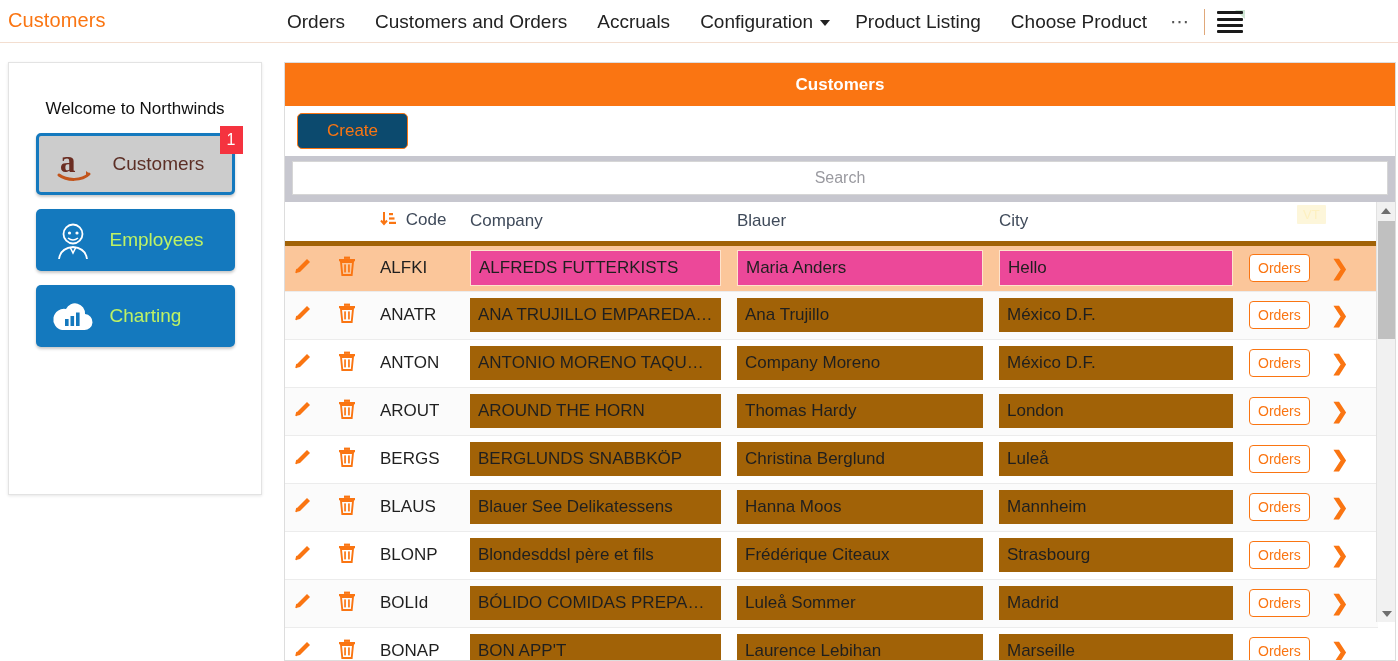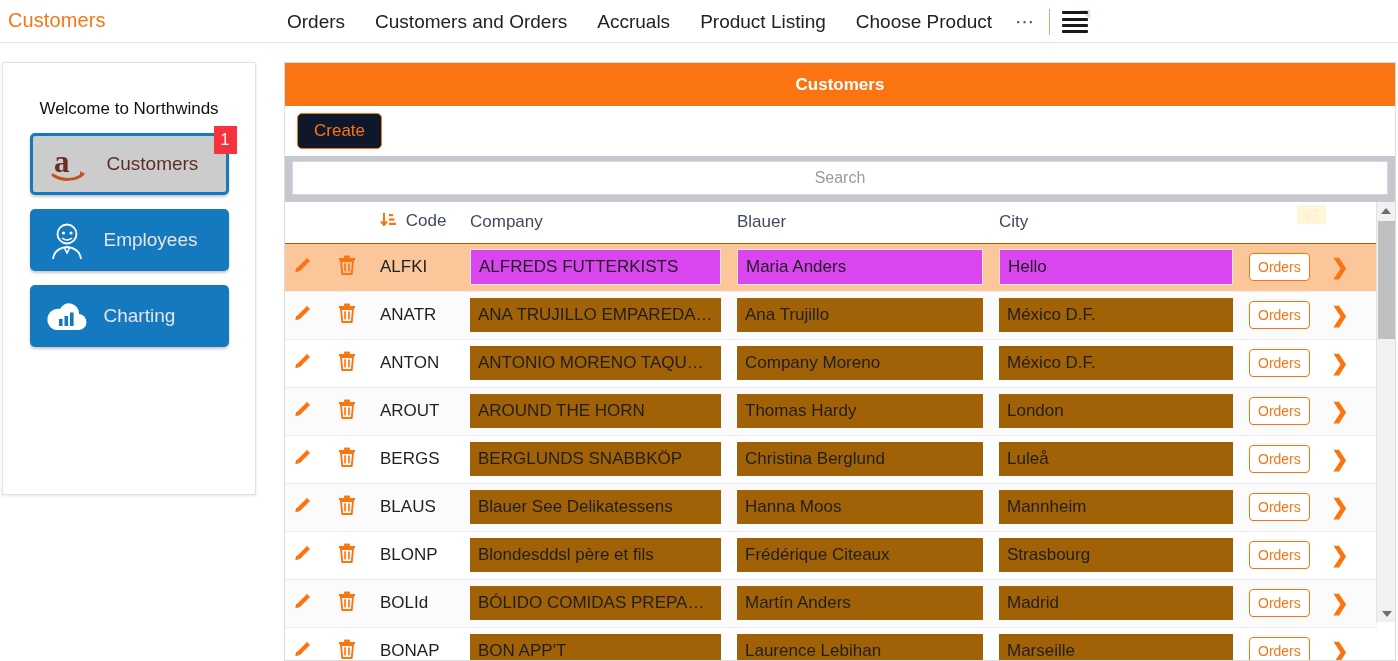--- a/index.html
+++ b/index.html
@@ -233,6 +233,9 @@
     <div class="nav-link">Orders</div>
     <div class="nav-link">Customers and Orders</div>
     <div class="nav-link">Accruals</div>
+    <div class="nav-link has-caret">
+      <span>Configuration</span><span class="caret"></span>
+    </div>
     <div class="nav-link">Product Listing</div>
     <div class="nav-link">Choose Product</div>
     <div class="nav-ellipsis">⋯</div>

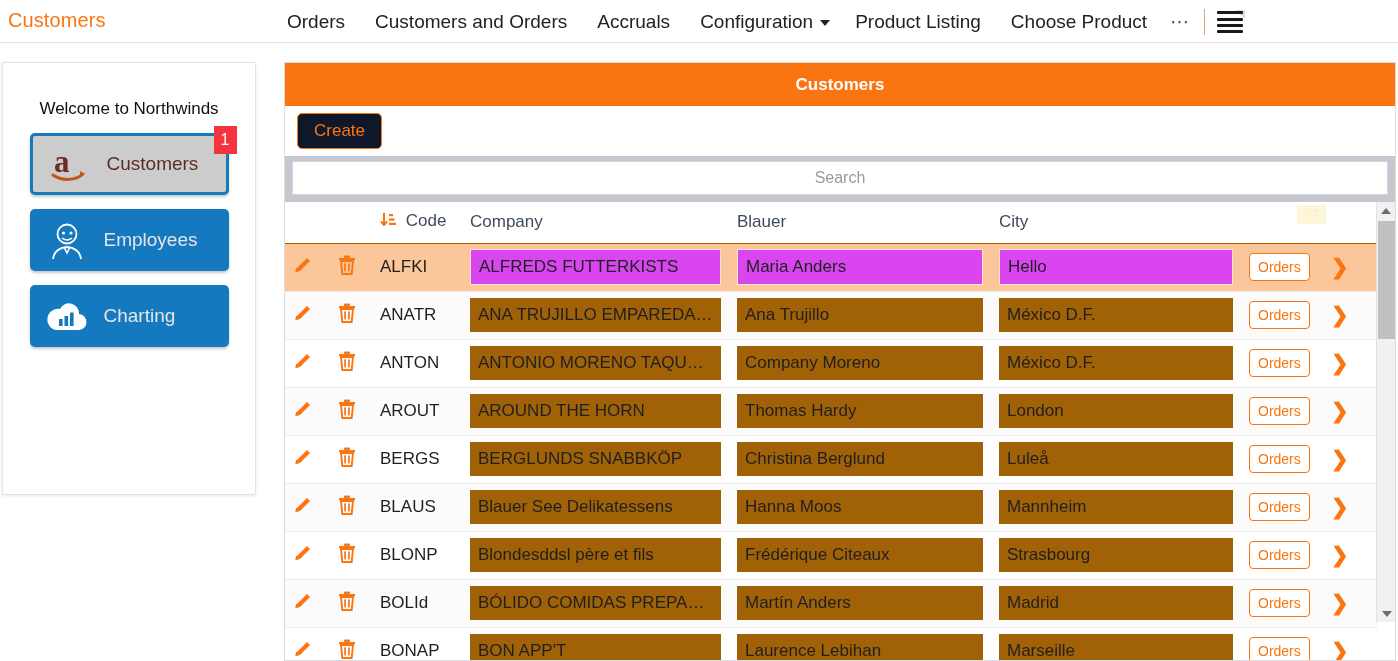--- a/index.html
+++ b/index.html
@@ -70,7 +70,7 @@
 
   
   .sidebar {
-    position: absolute; left: 2px; top: 62px;
+    position: absolute; left: 8px; top: 62px;
     width: 254px; height: 433px;
     background: #ffffff;
     border: 1px solid #e3e3e3;

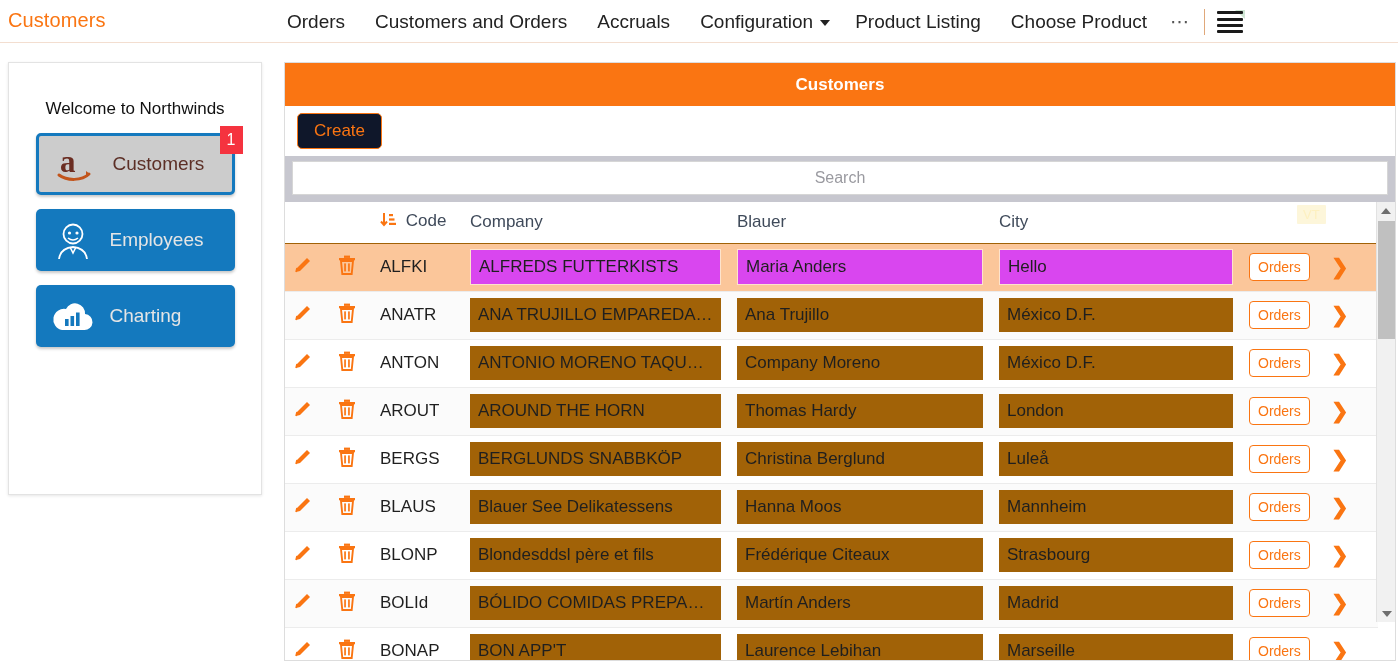--- a/index.html
+++ b/index.html
@@ -123,9 +123,9 @@
     padding: 0 12px; background: #fff;
   }
   .create-btn {
-    border: 1px solid #fa7512; color: #fa7512; background: #0f172a;
+    border: 1px solid #fa7512; color: #fa7512; background: #0c4a6e;
     font-size: 17px; border-radius: 5px;
-    padding: 7px 16px; cursor: pointer;
+    padding: 7px 29px; cursor: pointer;
   }
   .toolbar-right {
     margin-left: auto; display: flex; align-items: center; gap: 14px;

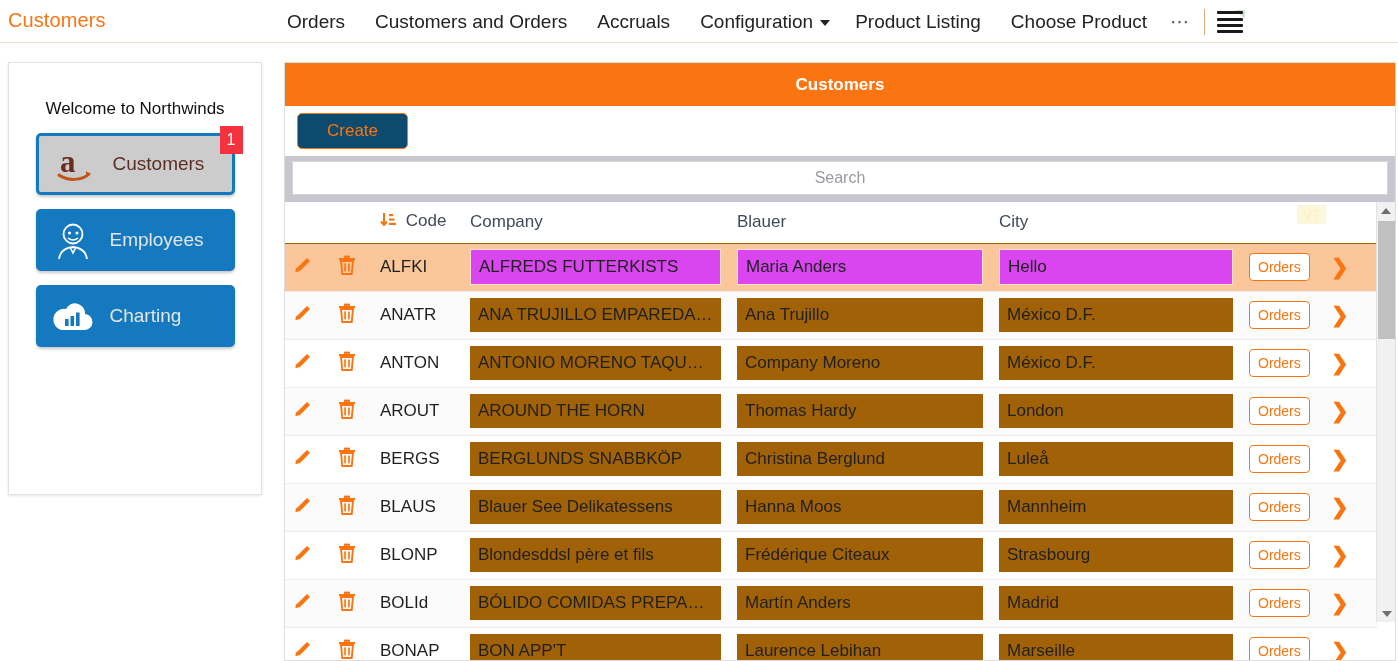--- a/index.html
+++ b/index.html
@@ -157,7 +157,7 @@
   .grid th {
     font-weight: 400; color: #3f4a5a; text-align: left;
     height: 41px; padding: 0 8px; background: #fff;
-    border-bottom: 1px solid #a16207;
+    border-bottom: 5px solid #a16207;
     vertical-align: middle;
   }
   .grid td {

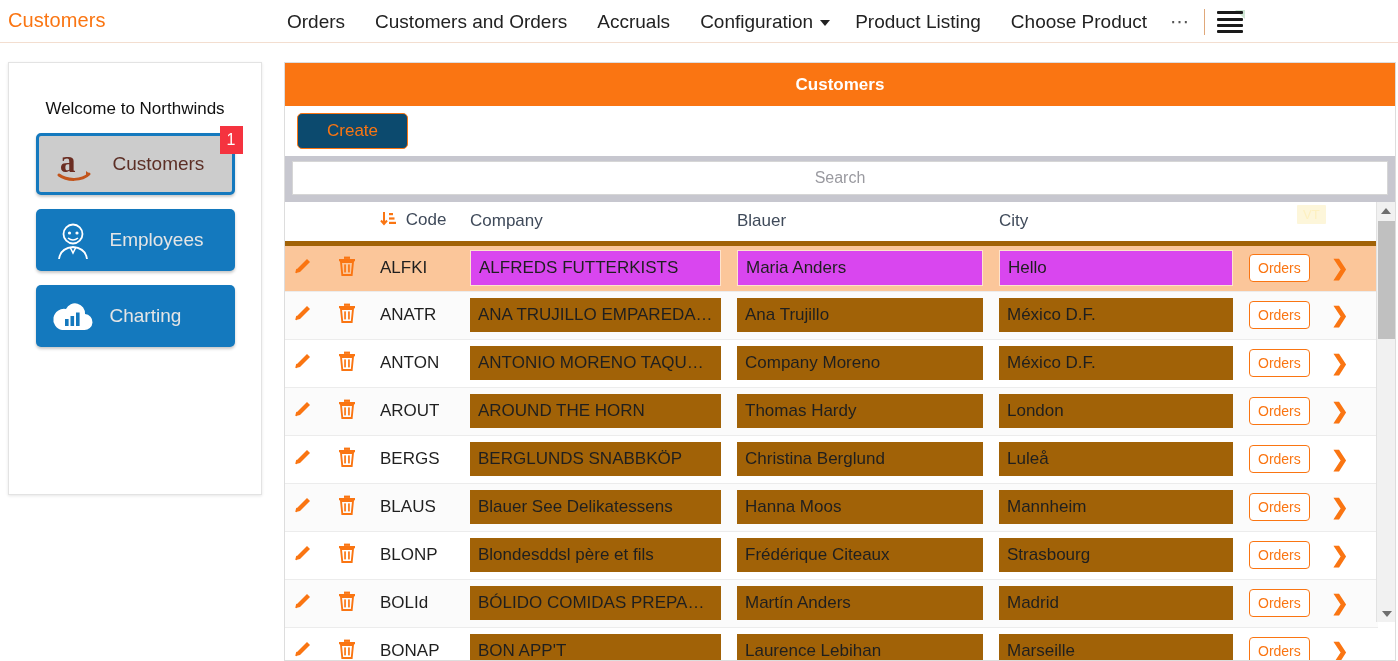--- a/index.html
+++ b/index.html
@@ -84,7 +84,7 @@
     position: relative;
     width: 199px; margin: 0 auto 14px auto;
     height: 62px; border-radius: 5px;
-    background: #1479be; color: #e5e5e5;
+    background: #1479be; color: #bef264;
     display: flex; align-items: center;
     box-shadow: 0 2px 3px rgba(0,0,0,.22);
     cursor: pointer;

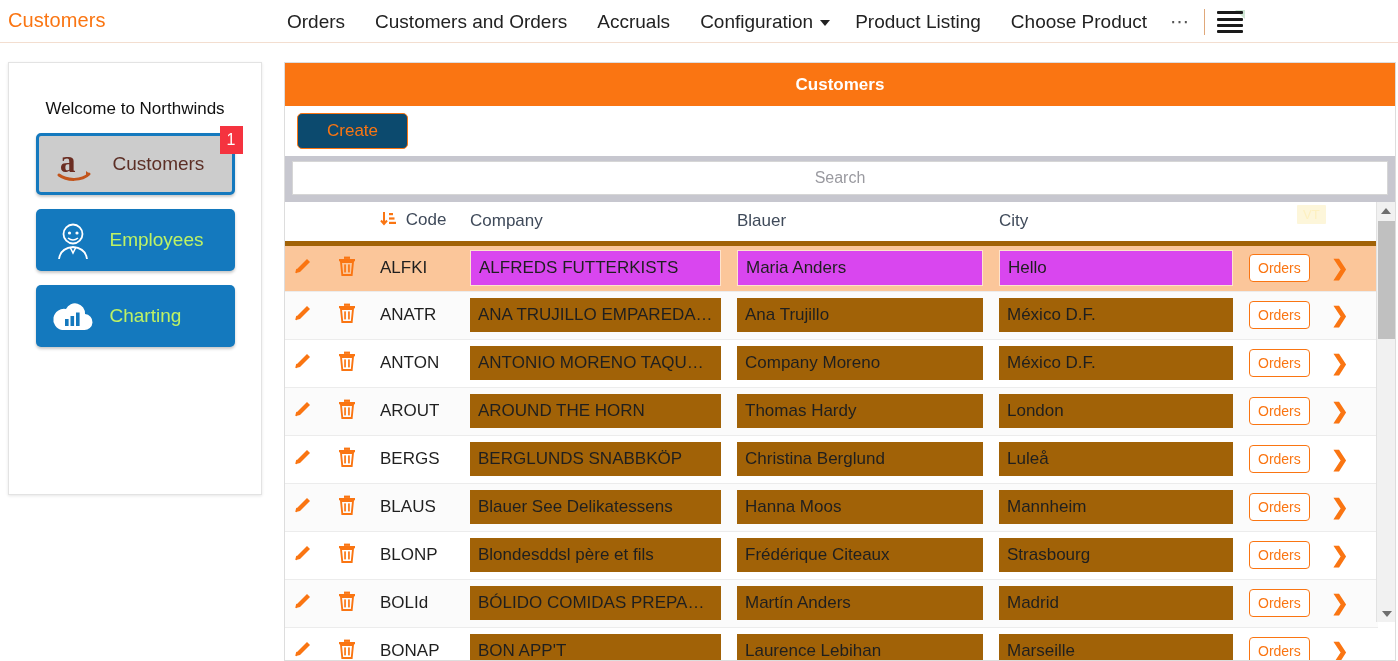--- a/index.html
+++ b/index.html
@@ -175,7 +175,7 @@
 
   tr.row-even td { background: #fbfbfb; }
   tr.row-sel td  { background: #fbc69a; }
-  tr.row-sel .cell-box { background: #d946ef; border: 1px solid #fde3cc; }
+  tr.row-sel .cell-box { background: #ec4899; border: 1px solid #fde3cc; }
 
   .cell-box {
     display: block; background: #a16207;

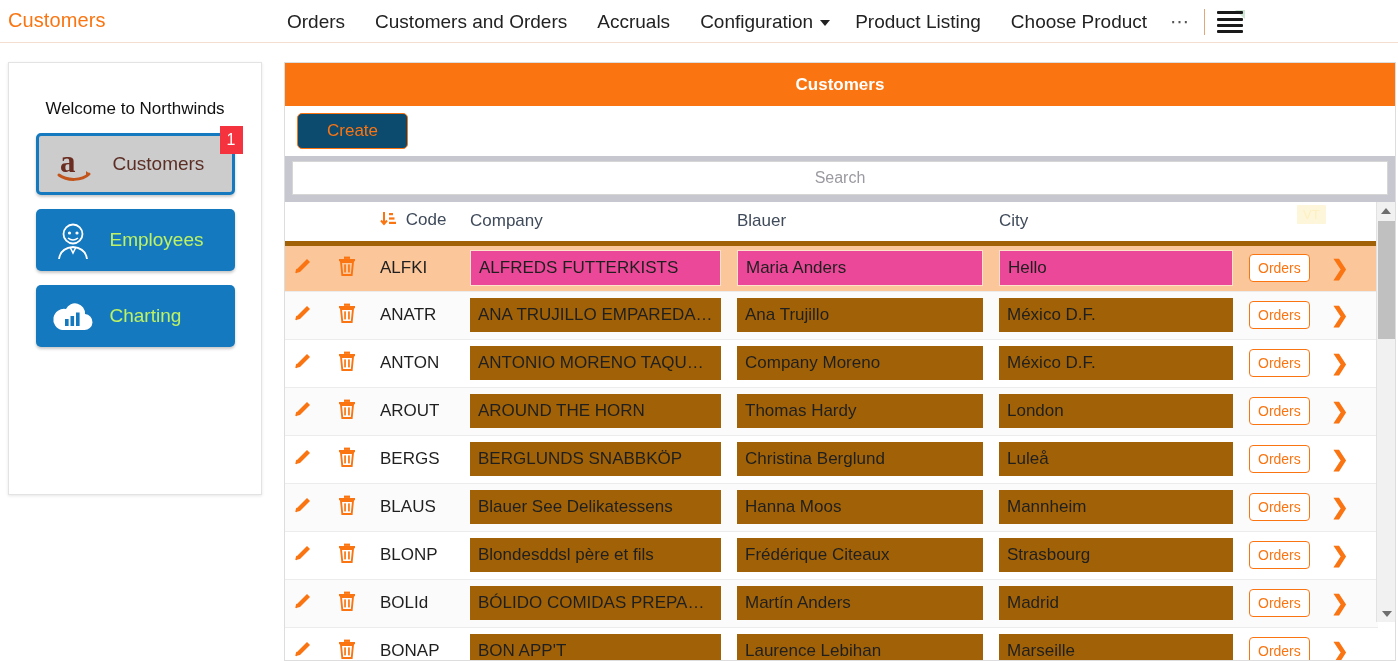--- a/index.html
+++ b/index.html
@@ -533,7 +533,7 @@
               <span class="cell-box">BÓLIDO COMIDAS PREPARA…</span>
             </td>
             <td>
-              <span class="cell-box">Martín Anders</span>
+              <span class="cell-box">Luleå Sommer</span>
             </td>
             <td>
               <span class="cell-box">Madrid</span>

